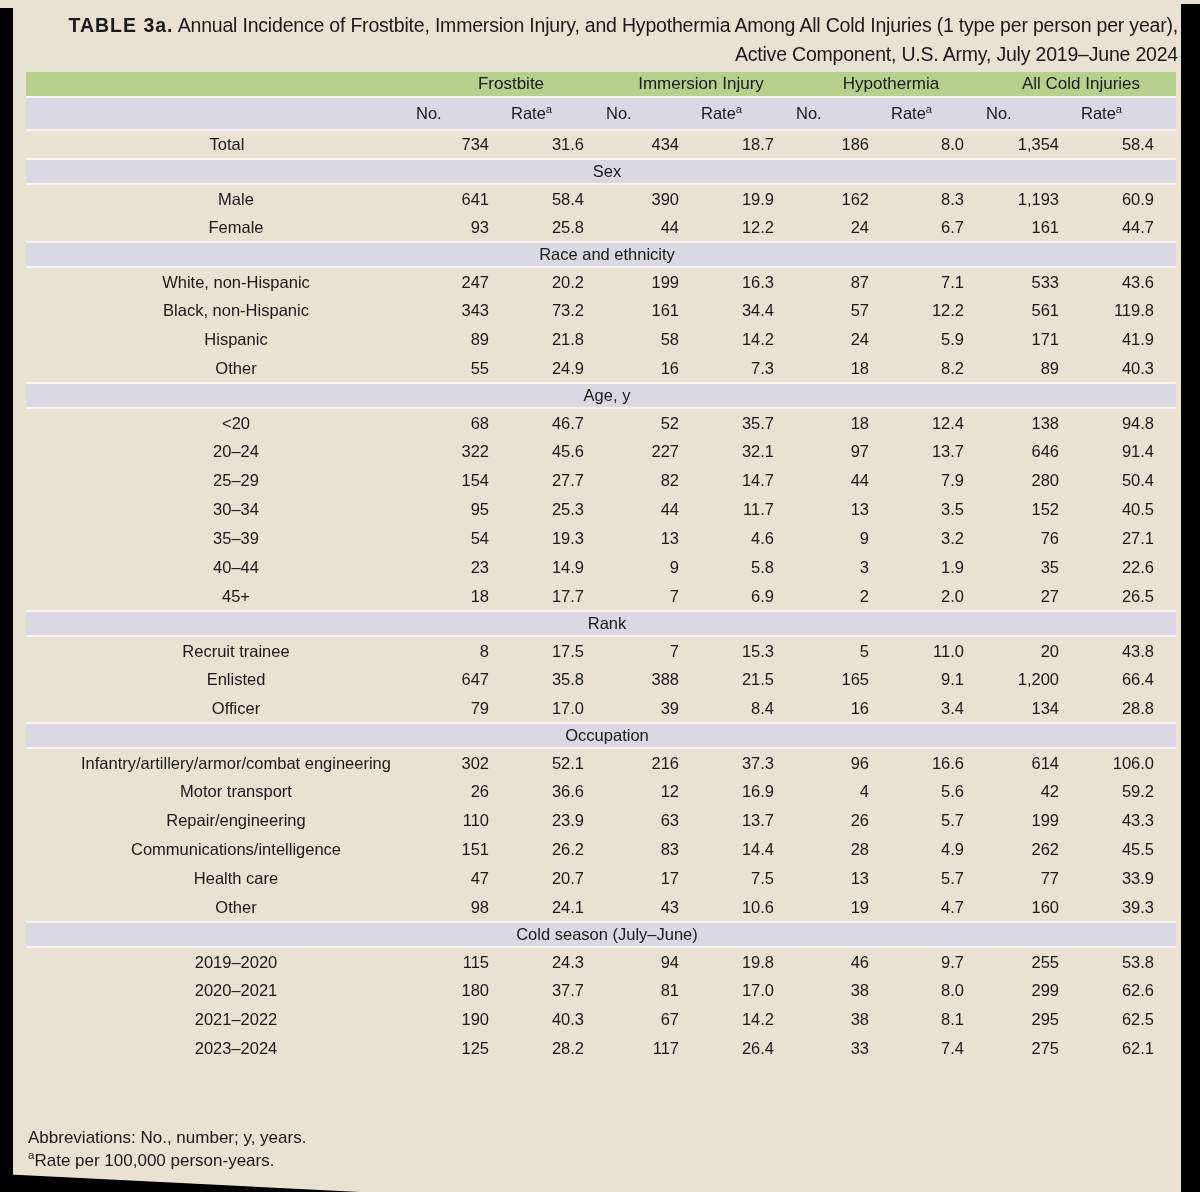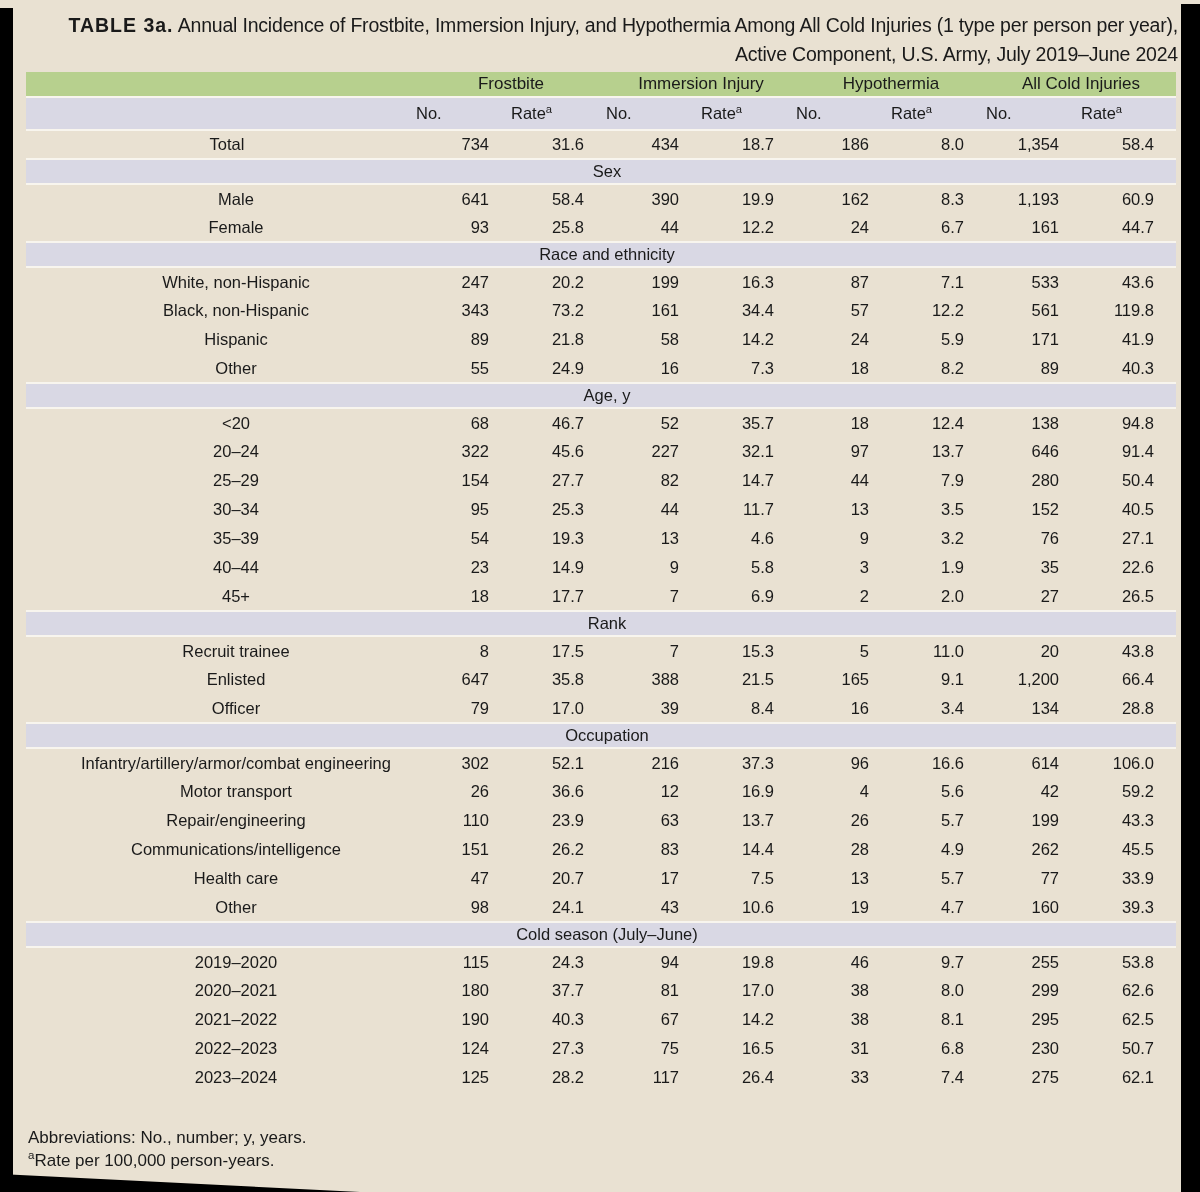--- a/index.html
+++ b/index.html
@@ -394,17 +394,6 @@
         <td class="num">62.5</td>
       </tr>
       <tr>
-        <td class="label indent">2022–2023</td>
-        <td class="num">124</td>
-        <td class="num">27.3</td>
-        <td class="num">75</td>
-        <td class="num">16.5</td>
-        <td class="num">31</td>
-        <td class="num">6.8</td>
-        <td class="num">230</td>
-        <td class="num">50.7</td>
-      </tr>
-      <tr>
         <td class="label indent">2023–2024</td>
         <td class="num">125</td>
         <td class="num">28.2</td>

